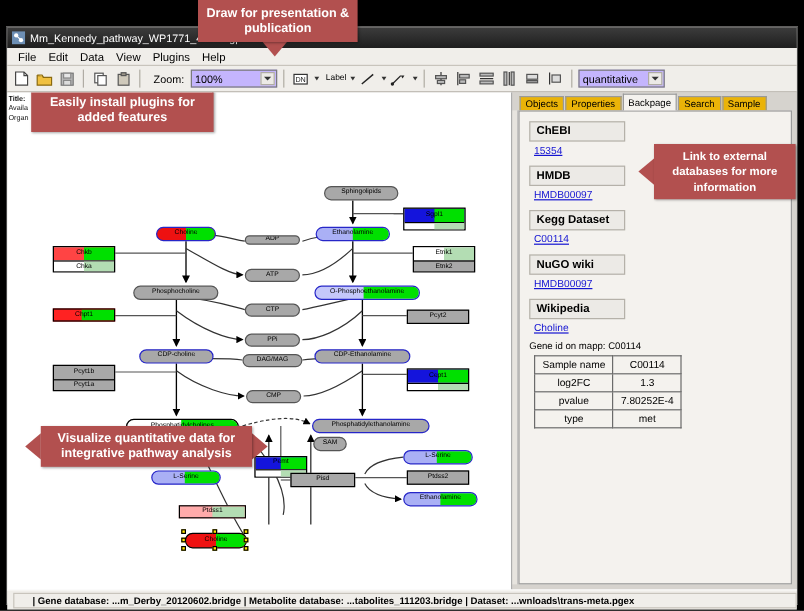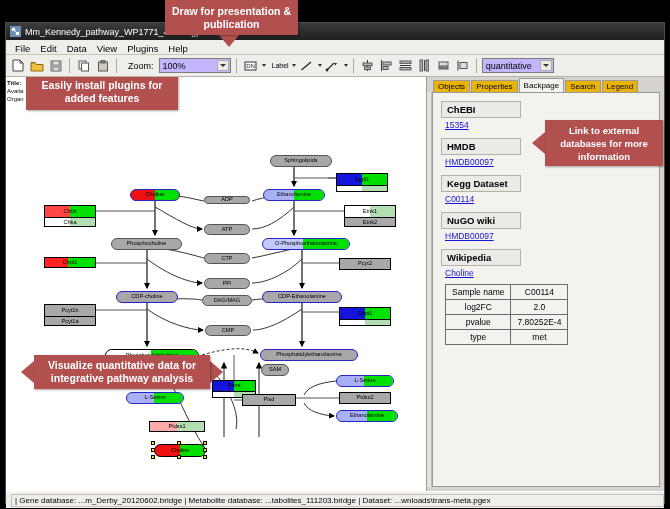--- a/index.html
+++ b/index.html
@@ -538,7 +538,7 @@
         <div class="tab">Properties</div>
         <div class="tab active">Backpage</div>
         <div class="tab">Search</div>
-        <div class="tab">Legend</div>
+        <div class="tab">Sample</div>
       </div>
 
       <div class="panelbody">

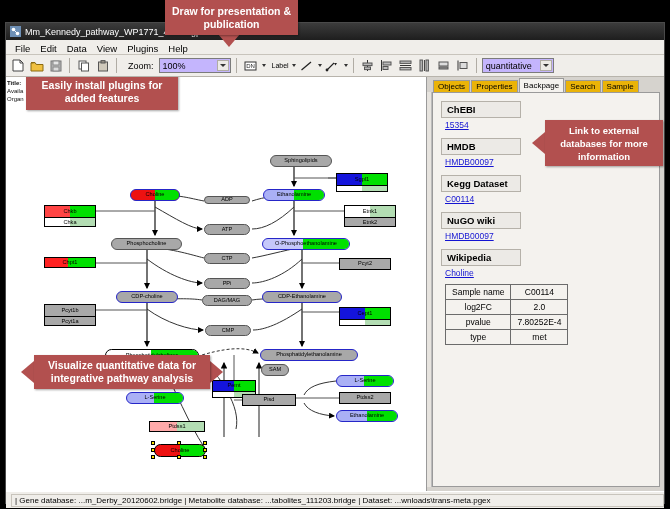--- a/index.html
+++ b/index.html
@@ -569,6 +569,7 @@
           <a class="dblink">Choline</a>
         </div>
 
+        <div class="geneid">Gene id on mapp: C00114</div>
 
         <table class="exprtable">
           <tbody>

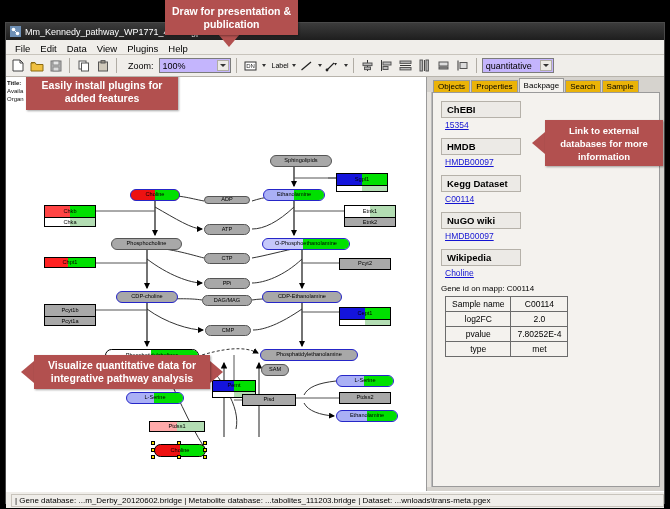--- a/index.html
+++ b/index.html
@@ -579,7 +579,7 @@
           </tr>
           <tr>
             <td>log2FC</td>
-            <td>2.0</td>
+            <td>1.3</td>
           </tr>
           <tr>
             <td>pvalue</td>

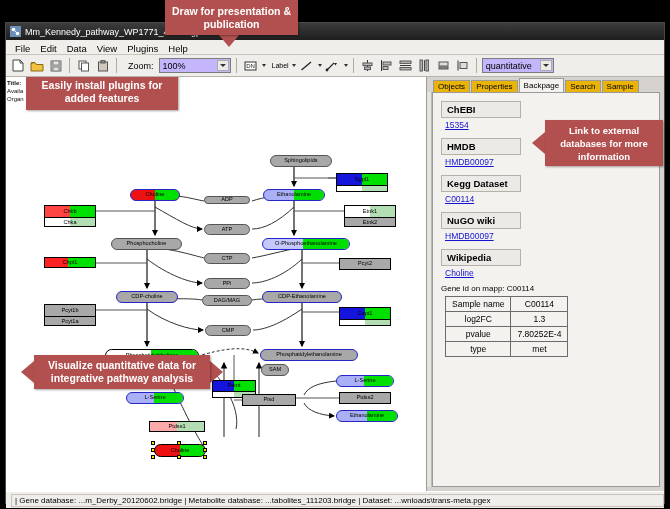--- a/index.html
+++ b/index.html
@@ -105,7 +105,7 @@
     display:flex; align-items:center; font-size:8px; padding-left:5px; color:#000;
     white-space:nowrap; overflow:hidden;
   }
-  .statusinner{ border:1px solid #c8c4bc; height:13px; line-height:12px; width:100%; padding-left:3px;}
+  .statusinner{ border:1px solid #c8c4bc; height:13px; line-height:12px; width:100%; padding-left:15px;font-weight:bold;}
   
   .node {
     position:absolute; font-size:5.6px; text-align:center; color:#000;

